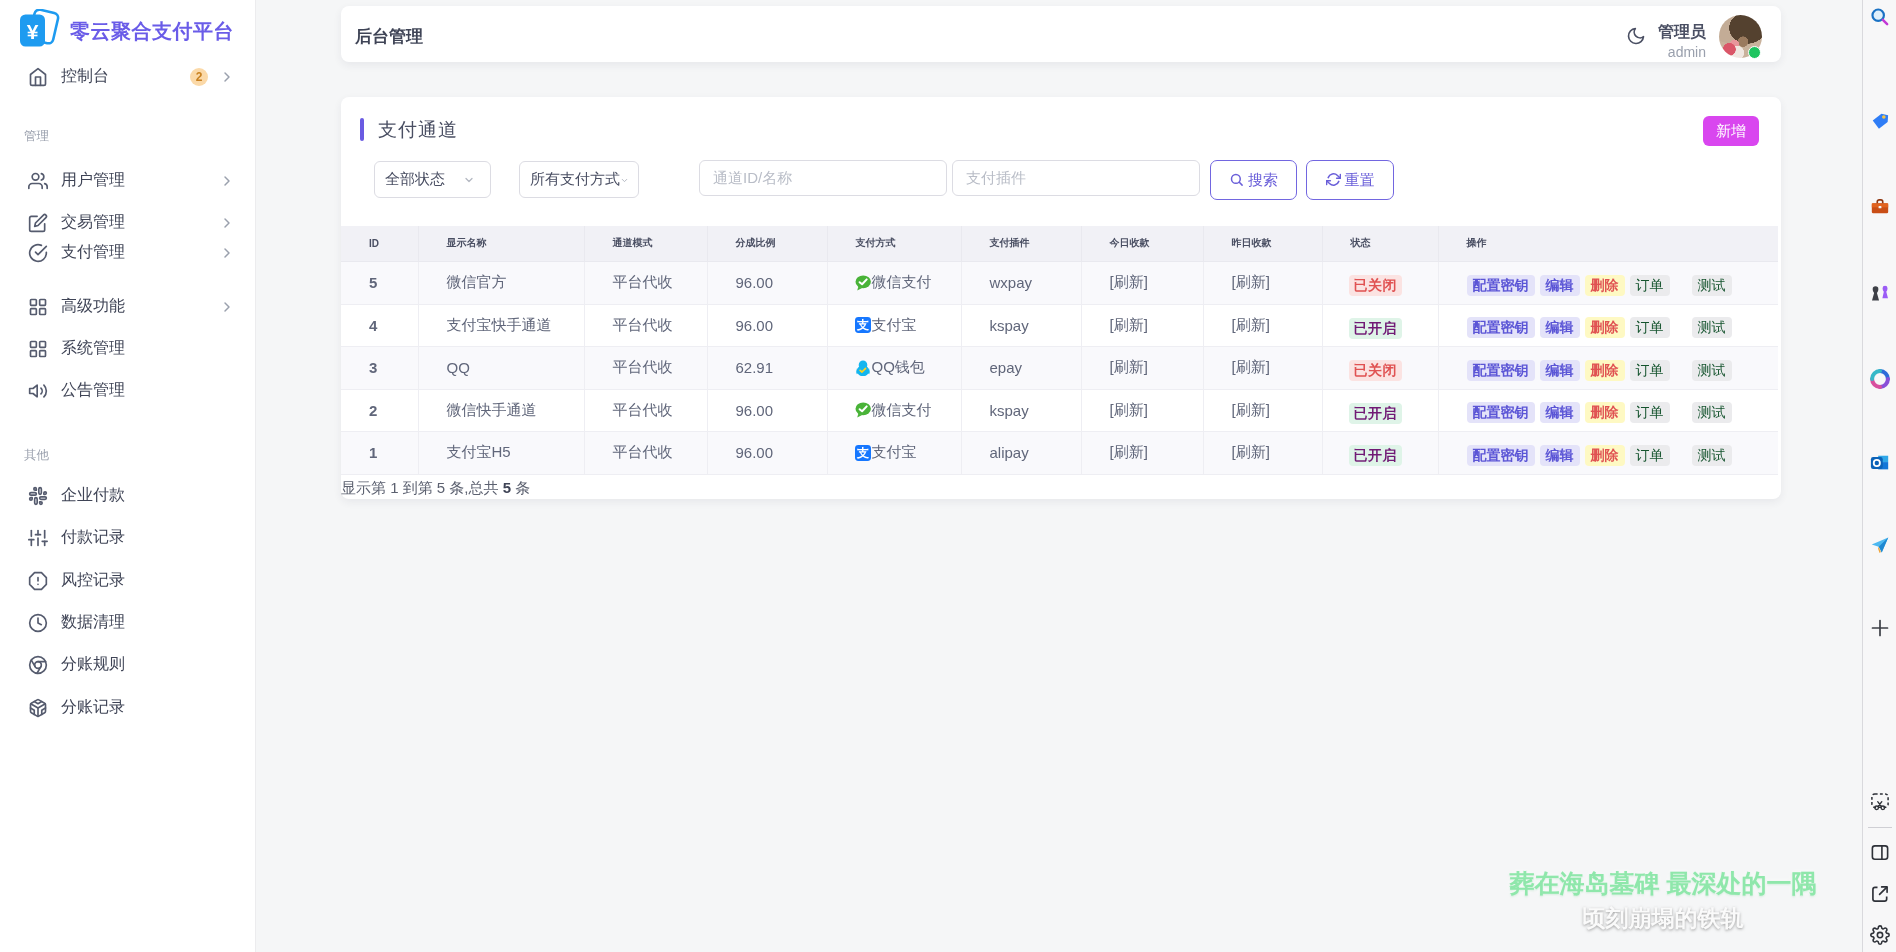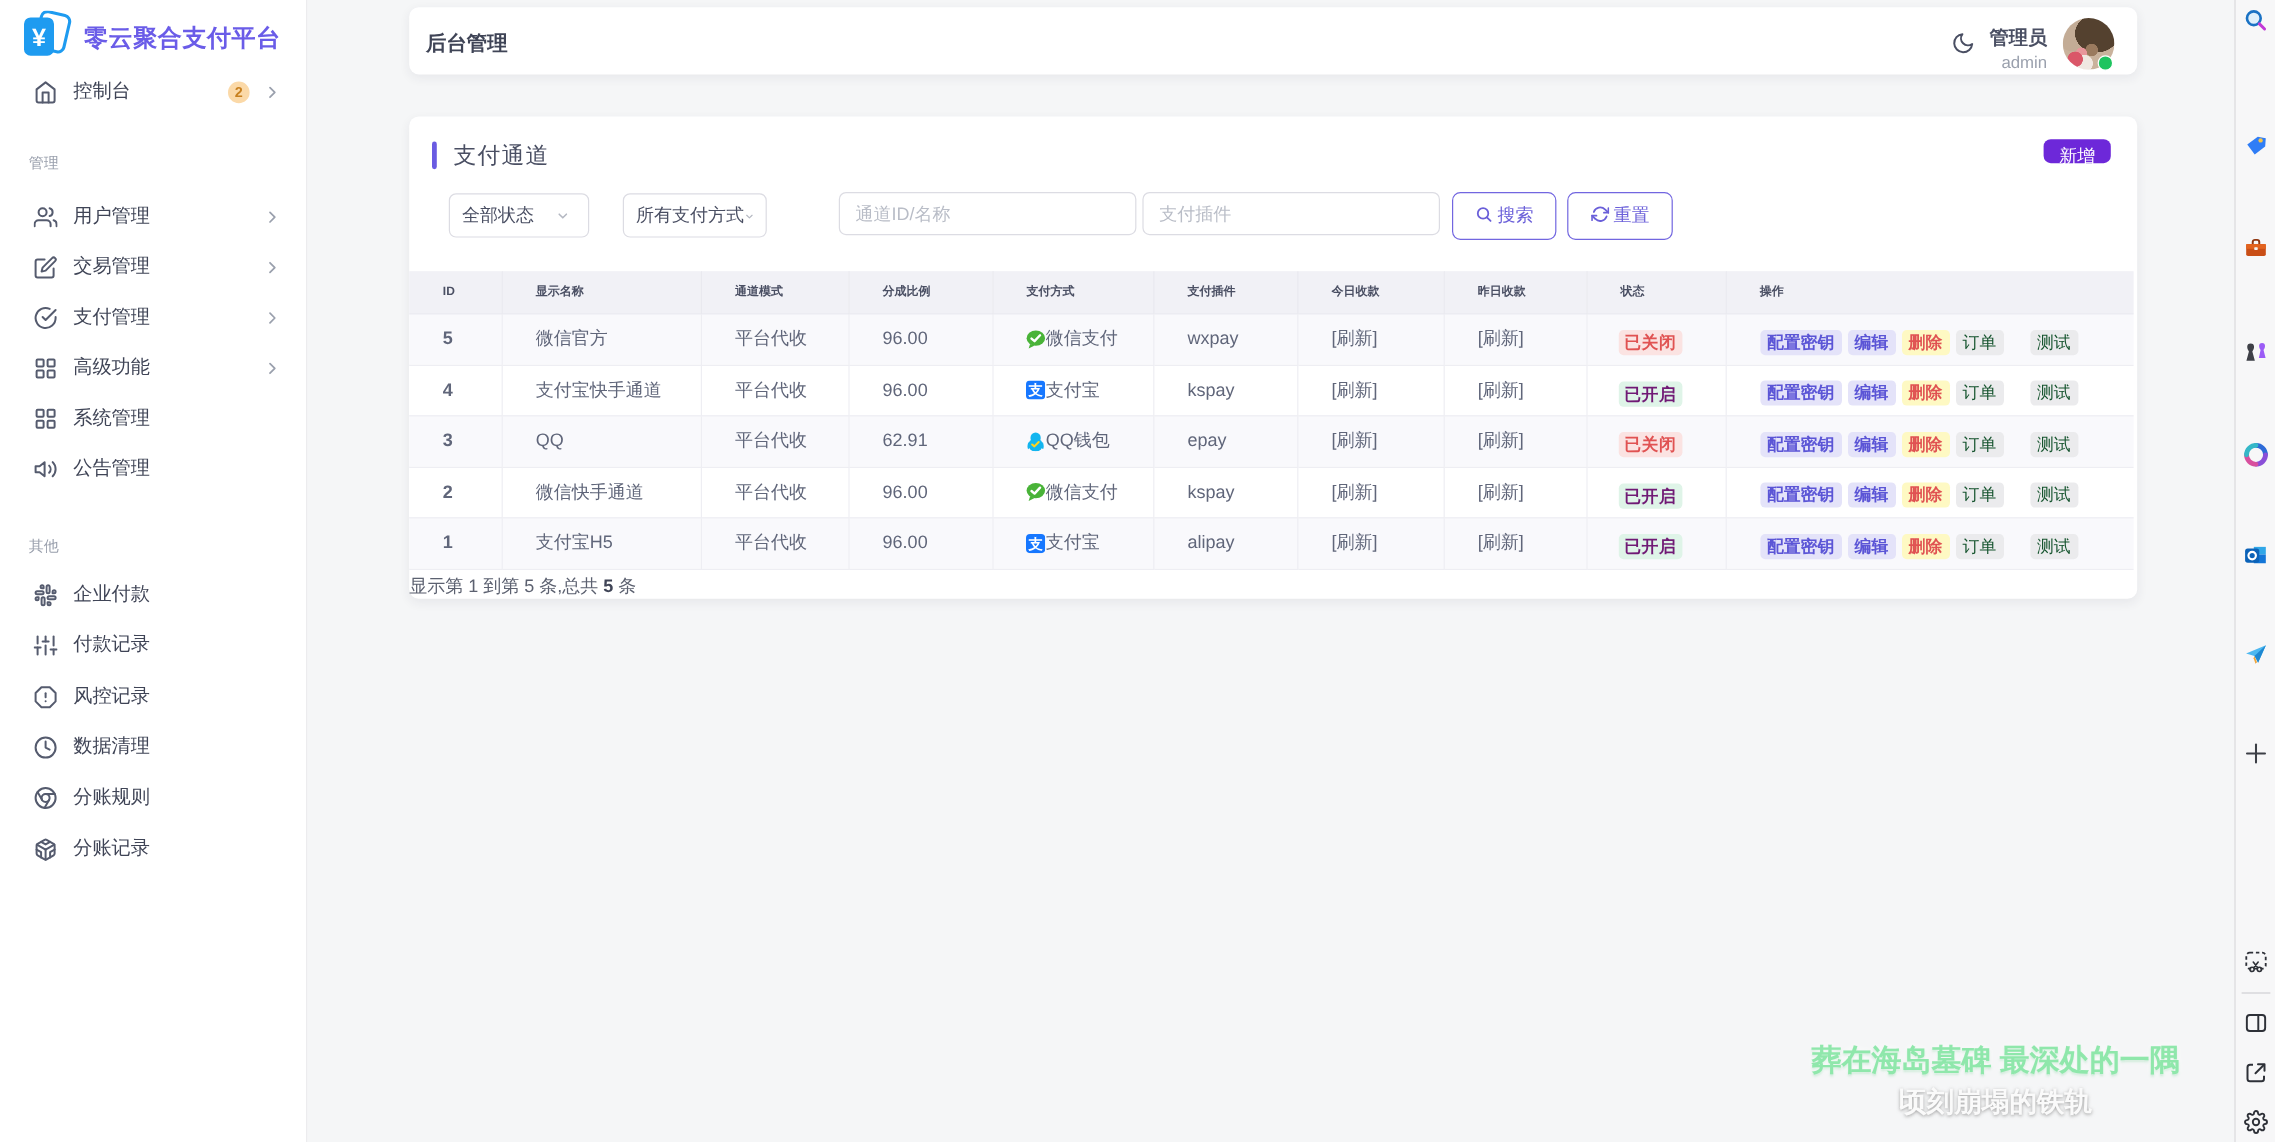--- a/index.html
+++ b/index.html
@@ -36,7 +36,7 @@
   
   .sec-bar { position:absolute; left:19px; top:21px; width:4px; height:23px; background:#6a5be2; border-radius:2px; }
   .sec-title { position:absolute; left:37px; top:20px; font-size:19px; color:#4a4f63; letter-spacing:1px; }
-  .btn-add { position:absolute; left:1362px; top:19px; width:56px; height:20px; background:#6d28d9; border-radius:6px; color:#fff; font-size:15px; text-align:center; line-height:30px; }
+  .btn-add { position:absolute; left:1362px; top:19px; width:56px; height:30px; background:#d946ef; border-radius:6px; color:#fff; font-size:15px; text-align:center; line-height:30px; }
   .ctrl { position:absolute; top:63px; height:36px; border:1px solid #dcdce3; border-radius:6px; background:#fff; font-size:15px; }
   .sel1 { left:33px; width:117px; height:37px; top:64px; }
   .sel2 { left:178px; width:120px; height:37px; top:64px; }

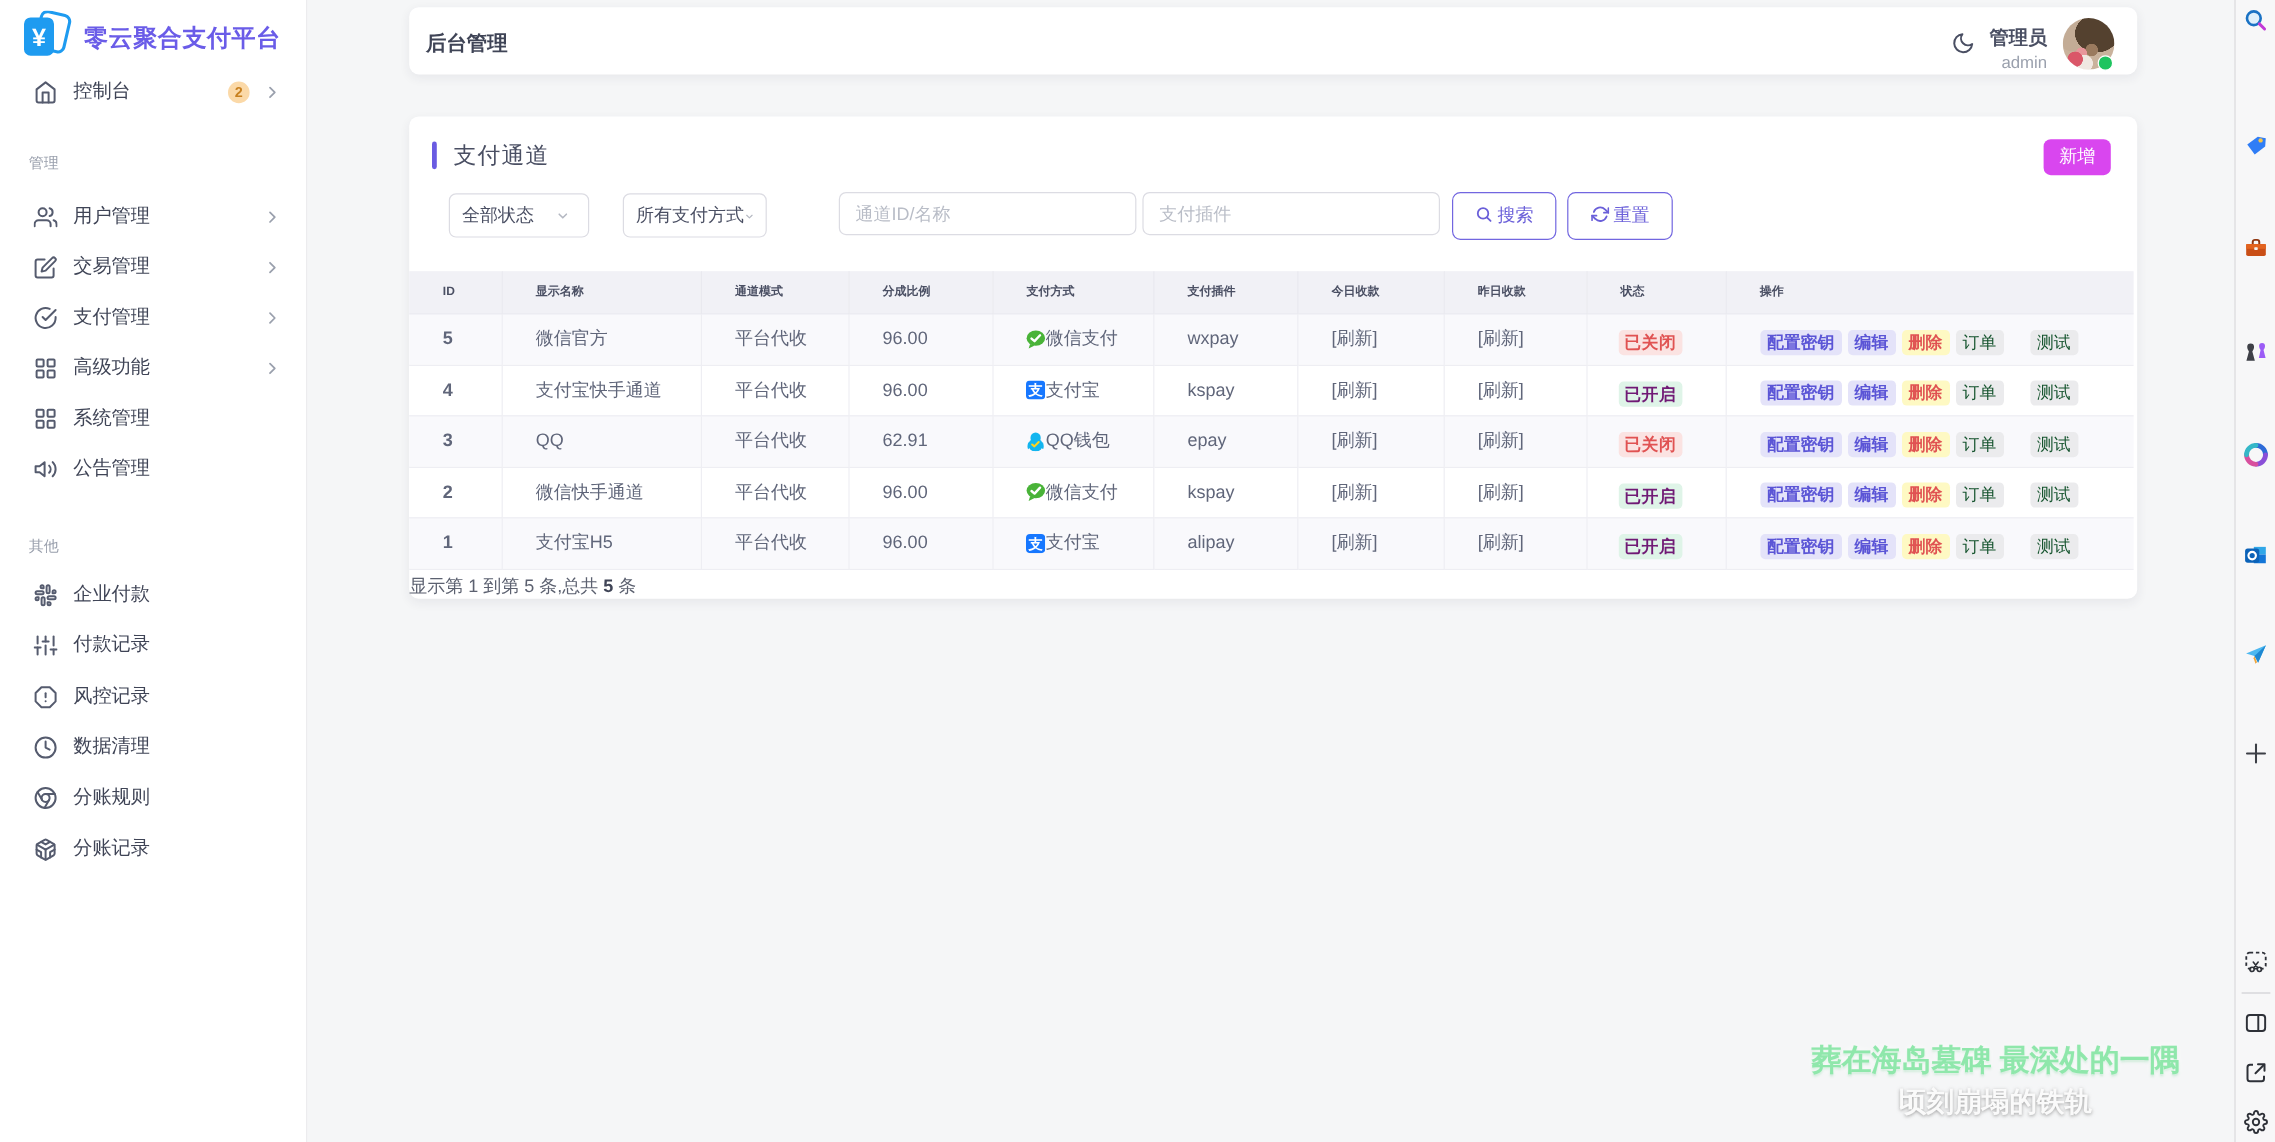--- a/index.html
+++ b/index.html
@@ -136,7 +136,7 @@
         <polyline points="9 18 15 12 9 6"></polyline>
       </svg>
   </div>
-  <div class="mi" style="top:244px">
+  <div class="mi" style="top:232px">
     <svg width="20" height="20" viewBox="0 0 24 24" fill="none" stroke="#555b6e" stroke-width="2" stroke-linecap="round" stroke-linejoin="round">
         <path d="M22 11.08V12a10 10 0 1 1-5.93-9.14"></path>
         <polyline points="22 4 12 14.01 9 11.01"></polyline>

